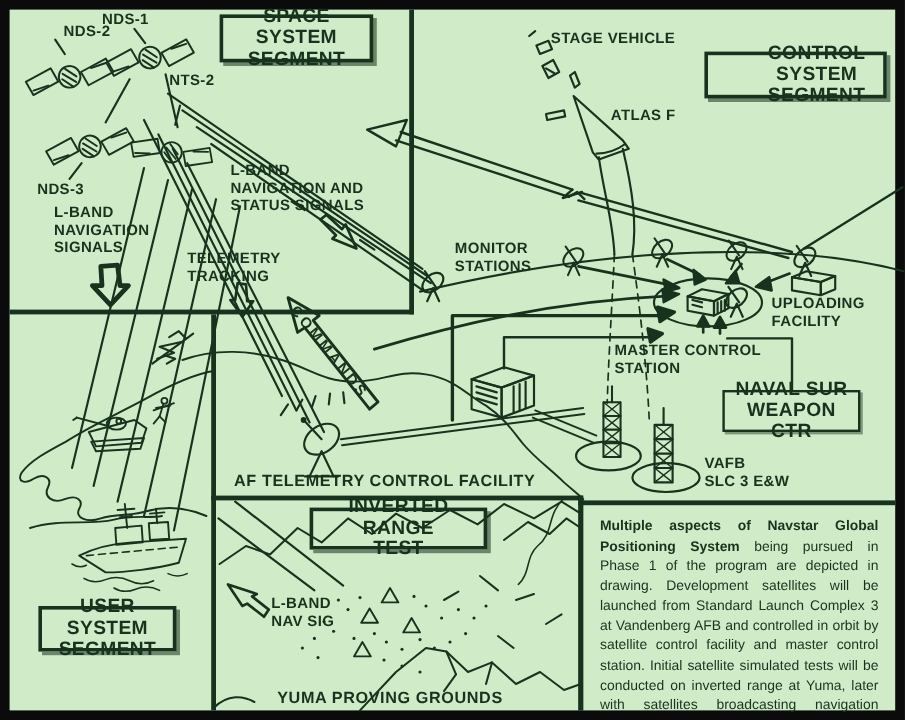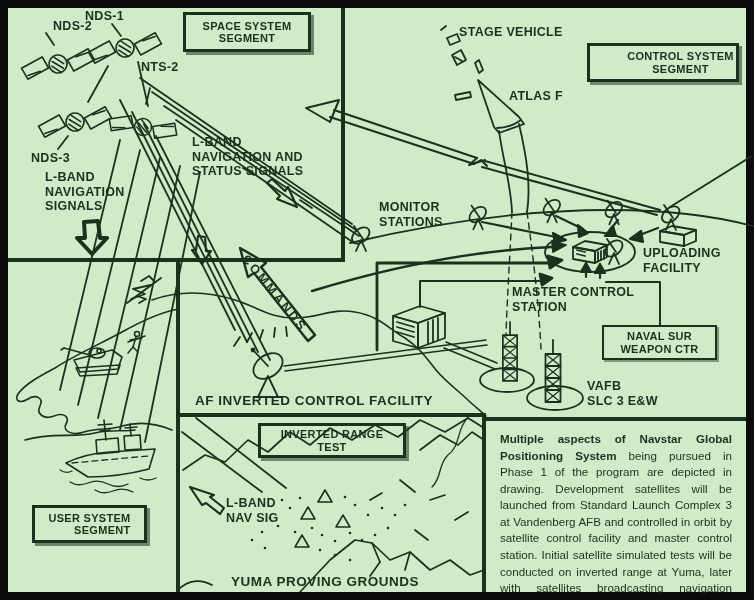--- a/index.html
+++ b/index.html
@@ -29,7 +29,7 @@
     box-shadow:3px 3px 0 rgba(23,51,29,.55);
     display:flex;align-items:center;justify-content:center;text-align:center;
     font-weight:bold;color:var(--ink);white-space:pre-line;line-height:1.12;
-    font-size:11px;letter-spacing:.3px;box-sizing:border-box;
+    font-size:16px;letter-spacing:.3px;box-sizing:border-box;
   }
   .box.thin{box-shadow:2px 2px 0 rgba(23,51,29,.45);border-width:2.5px;}
   #commands-label{

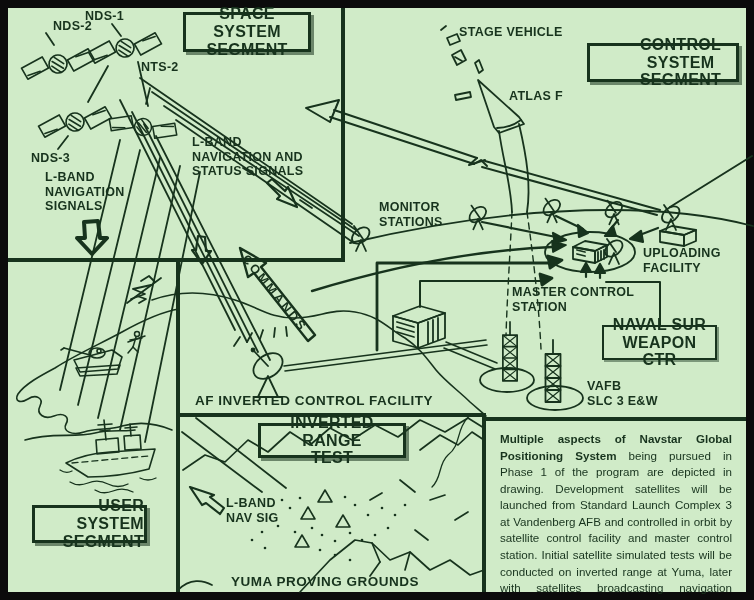--- a/index.html
+++ b/index.html
@@ -391,6 +391,8 @@
   <div class="lbl" style="left:45px;top:170px;">L-BAND
 NAVIGATION
 SIGNALS</div>
+  <div class="lbl" style="left:156px;top:208px;">TELEMETRY
+TRACKING</div>
   <div class="lbl" id="commands-label" style="left:250px;top:252px;">COMMANDS</div>
   <div class="lbl" style="left:379px;top:200px;">MONITOR
 STATIONS</div>

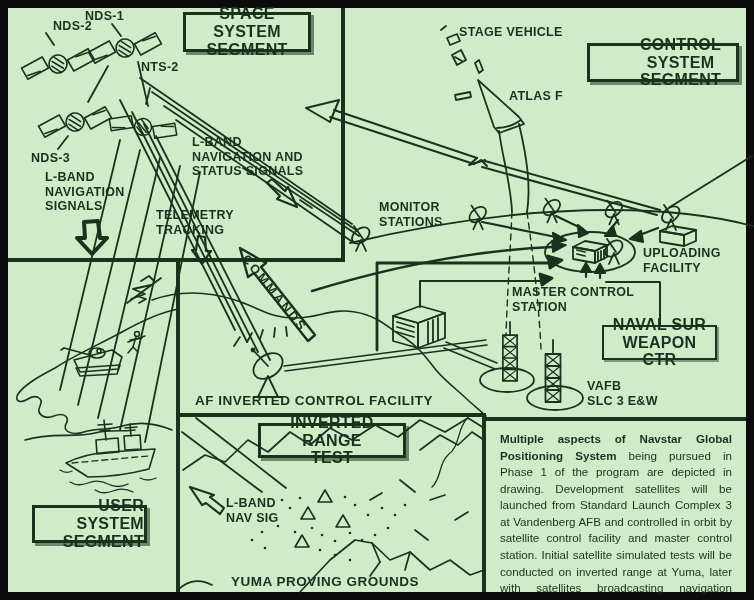--- a/index.html
+++ b/index.html
@@ -402,7 +402,7 @@
 STATION</div>
   <div class="lbl" style="left:587px;top:379px;">VAFB
 SLC 3 E&amp;W</div>
-  <div class="lbl big" style="left:195px;top:393px;">AF INVERTED CONTROL FACILITY</div>
+  <div class="lbl big" style="left:195px;top:393px;">AF TELEMETRY CONTROL FACILITY</div>
   <div class="lbl" style="left:226px;top:496px;">L-BAND
 NAV SIG</div>
   <div class="lbl big" style="left:231px;top:574px;">YUMA PROVING GROUNDS</div>

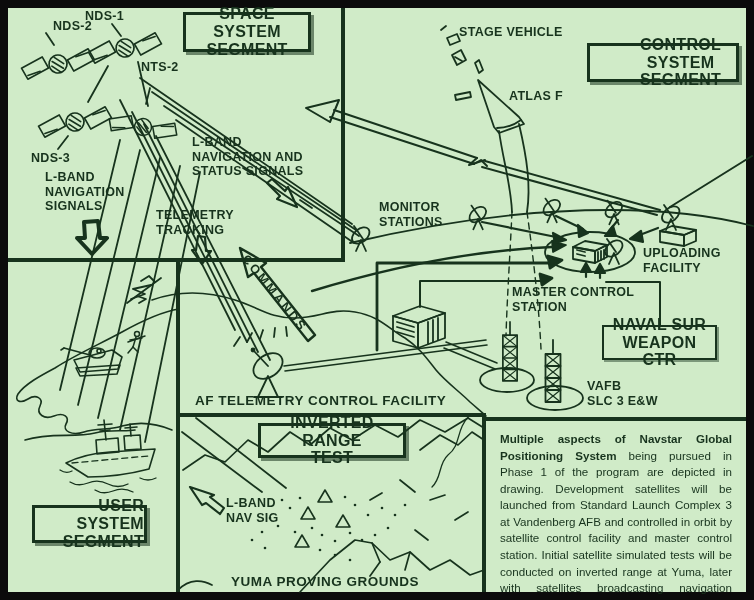--- a/index.html
+++ b/index.html
@@ -374,7 +374,7 @@
 SEGMENT</div>
   <div class="box" style="left:587px;top:43px;width:152px;height:39px;padding-left:35px;">CONTROL SYSTEM
 SEGMENT</div>
-  <div class="box" style="left:32px;top:505px;width:115px;height:38px;text-align:right;">USER SYSTEM
+  <div class="box" style="left:32px;top:505px;width:115px;height:38px;">USER SYSTEM
 SEGMENT</div>
   <div class="box" style="left:258px;top:423px;width:148px;height:35px;">INVERTED RANGE
 TEST</div>

